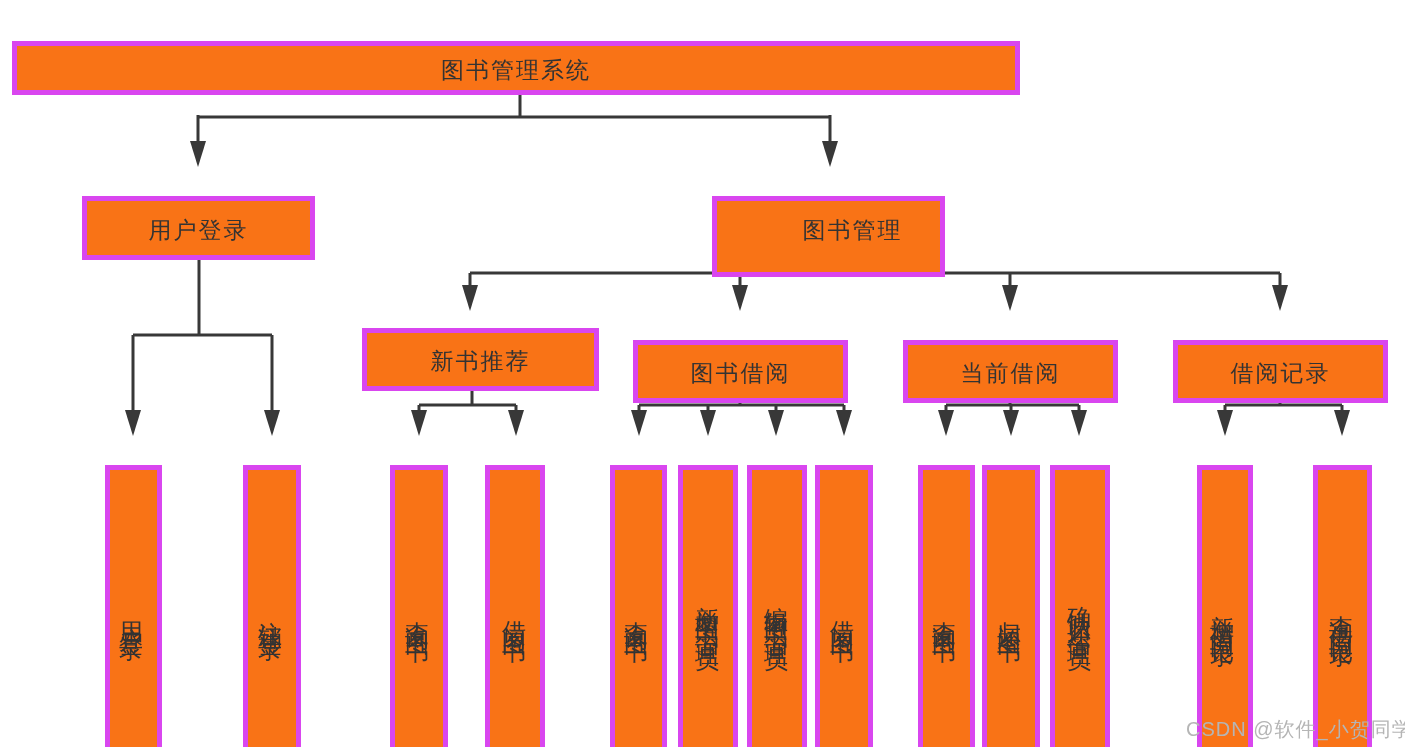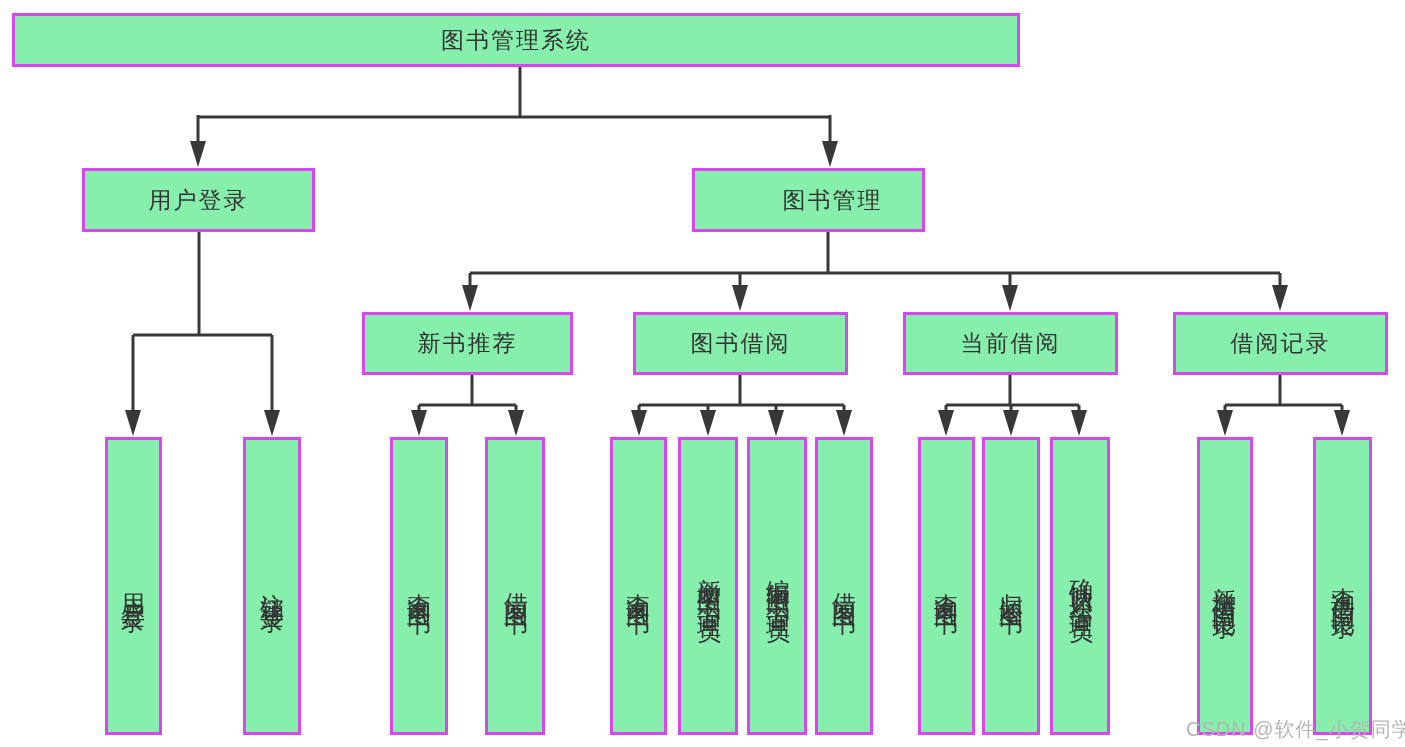--- a/index.html
+++ b/index.html
@@ -14,10 +14,11 @@
   .node{
     position:absolute;
     box-sizing:border-box;
-    border:3px solid #d946ef;
-    background:#86efac;
+    border:5px solid #d946ef;
+    background:#f97316;
     color:#333333;
     white-space:nowrap;
+    margin-top:28px;
   }
   .h{ text-align:center; font-size:23px; letter-spacing:2px; }
   .h1{ line-height:48px; }

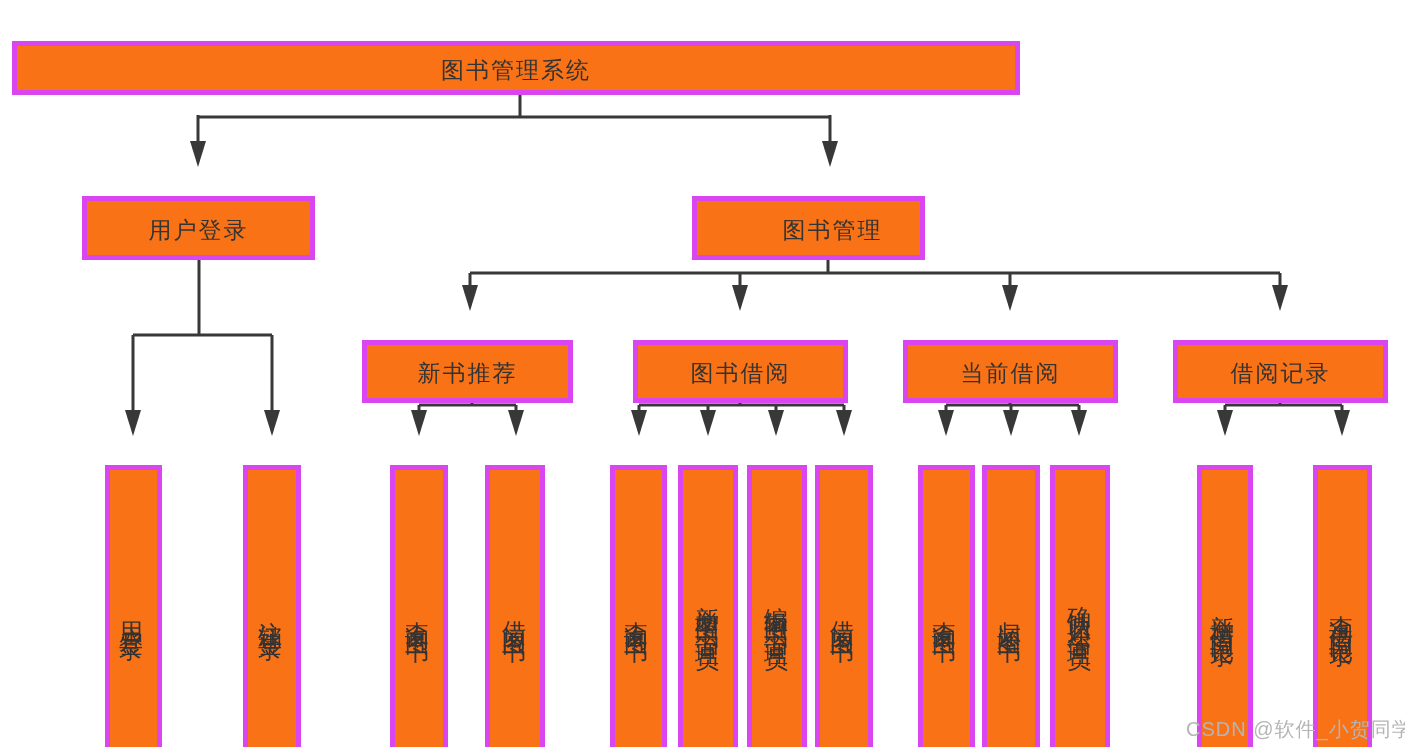--- a/index.html
+++ b/index.html
@@ -89,7 +89,7 @@
   <div class="node h h1" style="left:12px;top:13px;width:1008px;height:54px;">图书管理系统</div>
 
   <div class="node h h2" style="left:82px;top:168px;width:233px;height:64px;">用户登录</div>
-  <div class="node h h2" style="left:692px;top:168px;width:233px;height:64px;padding-left:48px;">图书管理</div>
+  <div class="node h h2" style="left:712px;top:168px;width:233px;height:81px;padding-left:48px;">图书管理</div>
 
   <div class="node h h3" style="left:362px;top:312px;width:211px;height:63px;">新书推荐</div>
   <div class="node h h3" style="left:903px;top:312px;width:215px;height:63px;">当前借阅</div>

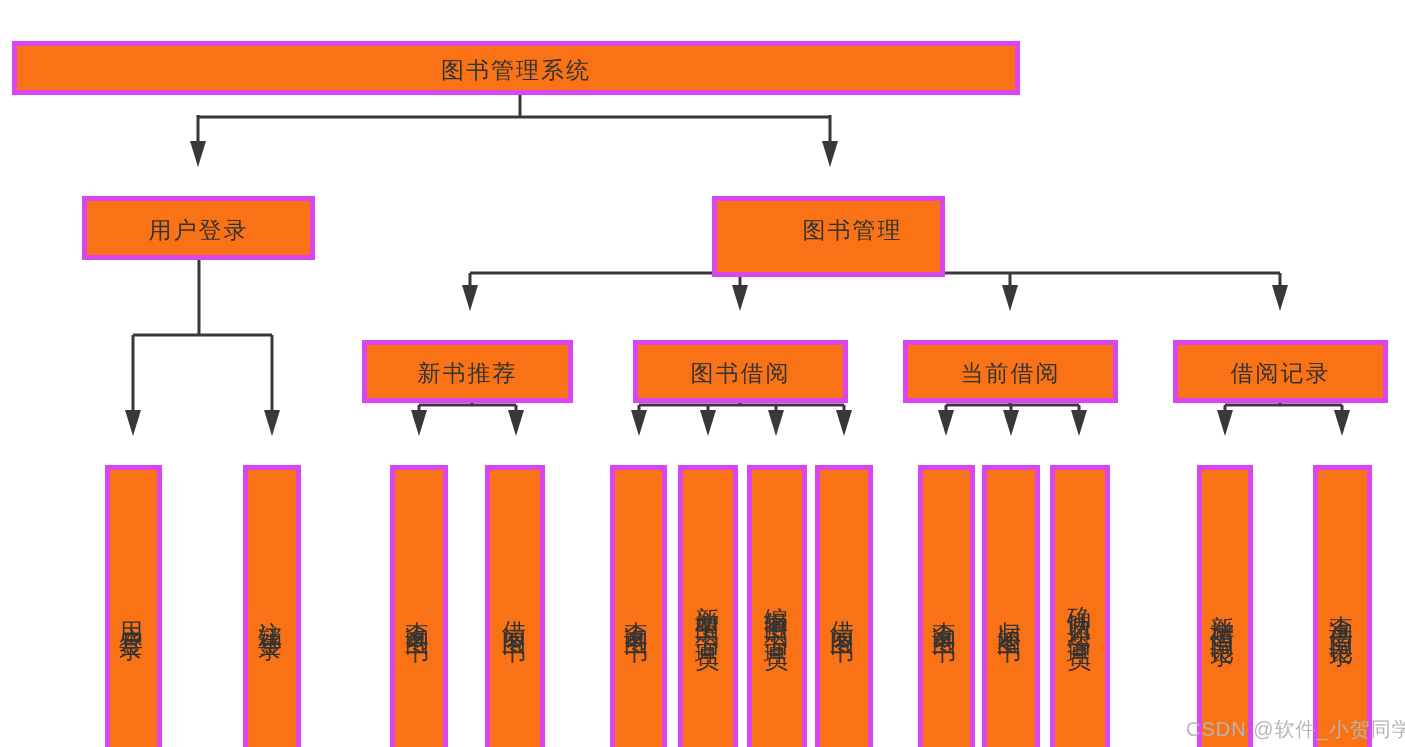--- a/index.html
+++ b/index.html
@@ -91,7 +91,7 @@
   <div class="node h h2" style="left:82px;top:168px;width:233px;height:64px;">用户登录</div>
   <div class="node h h2" style="left:712px;top:168px;width:233px;height:81px;padding-left:48px;">图书管理</div>
 
-  <div class="node h h3" style="left:362px;top:312px;width:211px;height:63px;">新书推荐</div>
+  <div class="node h h3" style="left:362px;top:300px;width:237px;height:63px;">新书推荐</div>
   <div class="node h h3" style="left:903px;top:312px;width:215px;height:63px;">当前借阅</div>
   <div class="node h h3" style="left:633px;top:312px;width:215px;height:63px;">图书借阅</div>
   <div class="node h h3" style="left:1173px;top:312px;width:215px;height:63px;">借阅记录</div>

